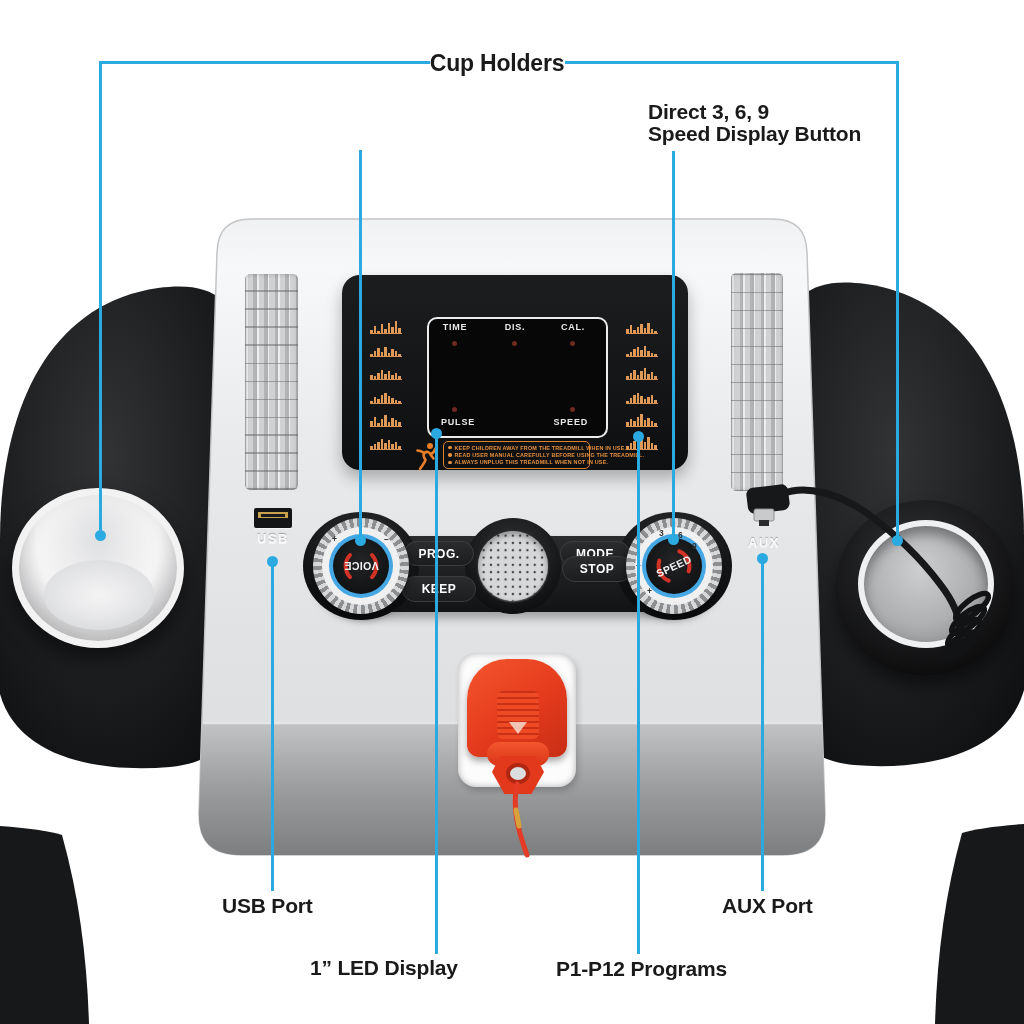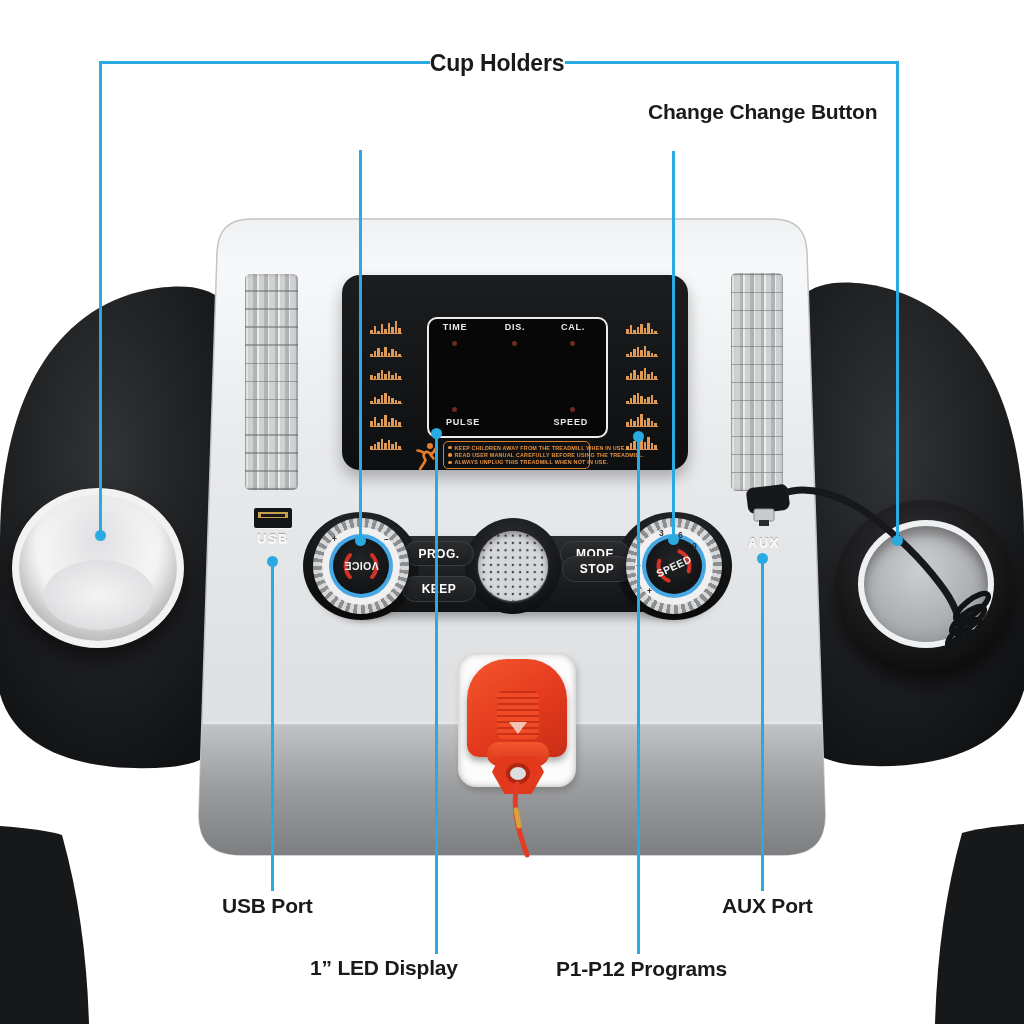--- a/index.html
+++ b/index.html
@@ -427,6 +427,7 @@
 
   <div class="lbl big" style="left:497px;top:63px;transform:translate(-50%,-50%);">Cup Holders</div>
   <div class="lbl" style="left:648px;top:101px;">
+    <div>Direct 3, 6, 9</div>
     <div>Change Change Button</div>
   </div>
   <div class="lbl" style="left:222px;top:895px;">USB Port</div>

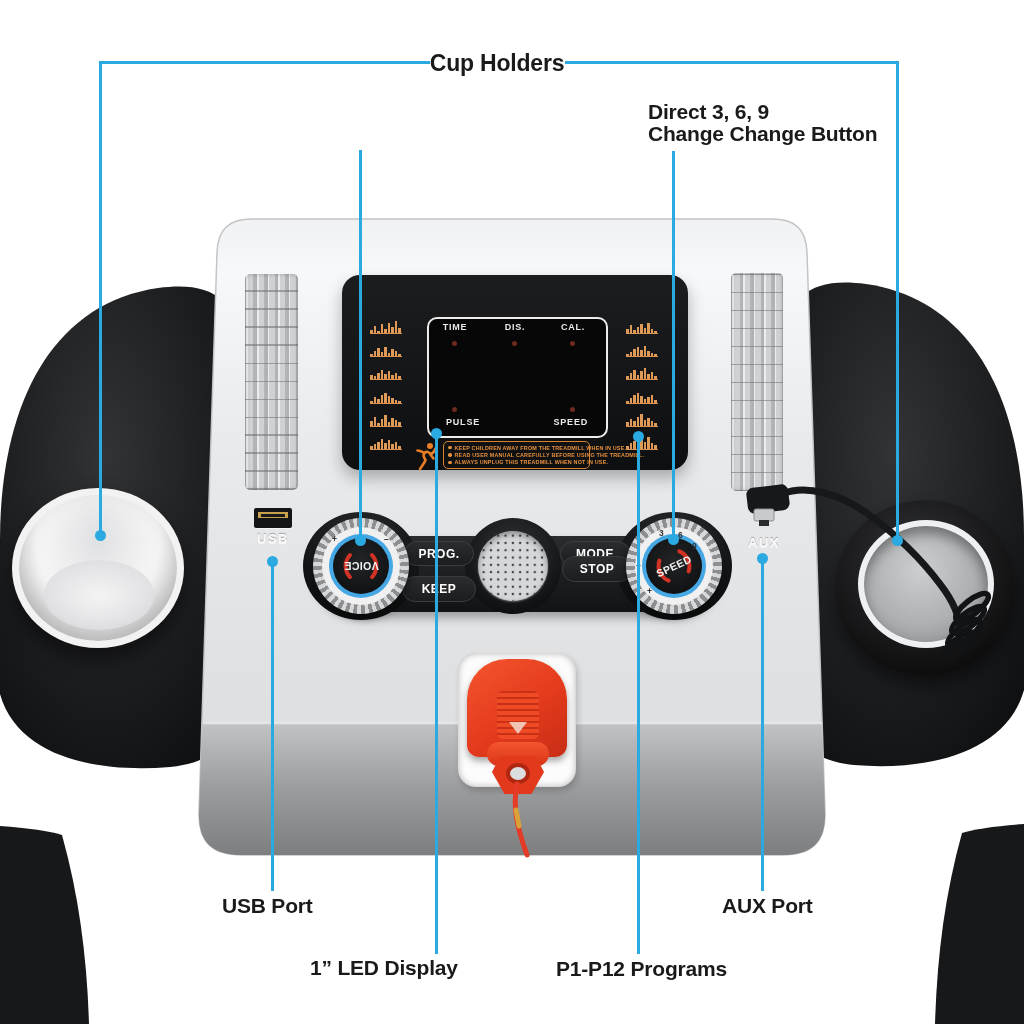--- a/index.html
+++ b/index.html
@@ -428,7 +428,7 @@
   <div class="lbl big" style="left:497px;top:63px;transform:translate(-50%,-50%);">Cup Holders</div>
   <div class="lbl" style="left:648px;top:101px;">
     <div>Direct 3, 6, 9</div>
-    <div>Change Change Button</div>
+    <div>Speed Display Button</div>
   </div>
   <div class="lbl" style="left:222px;top:895px;">USB Port</div>
   <div class="lbl" style="left:310px;top:957px;">1” LED Display</div>

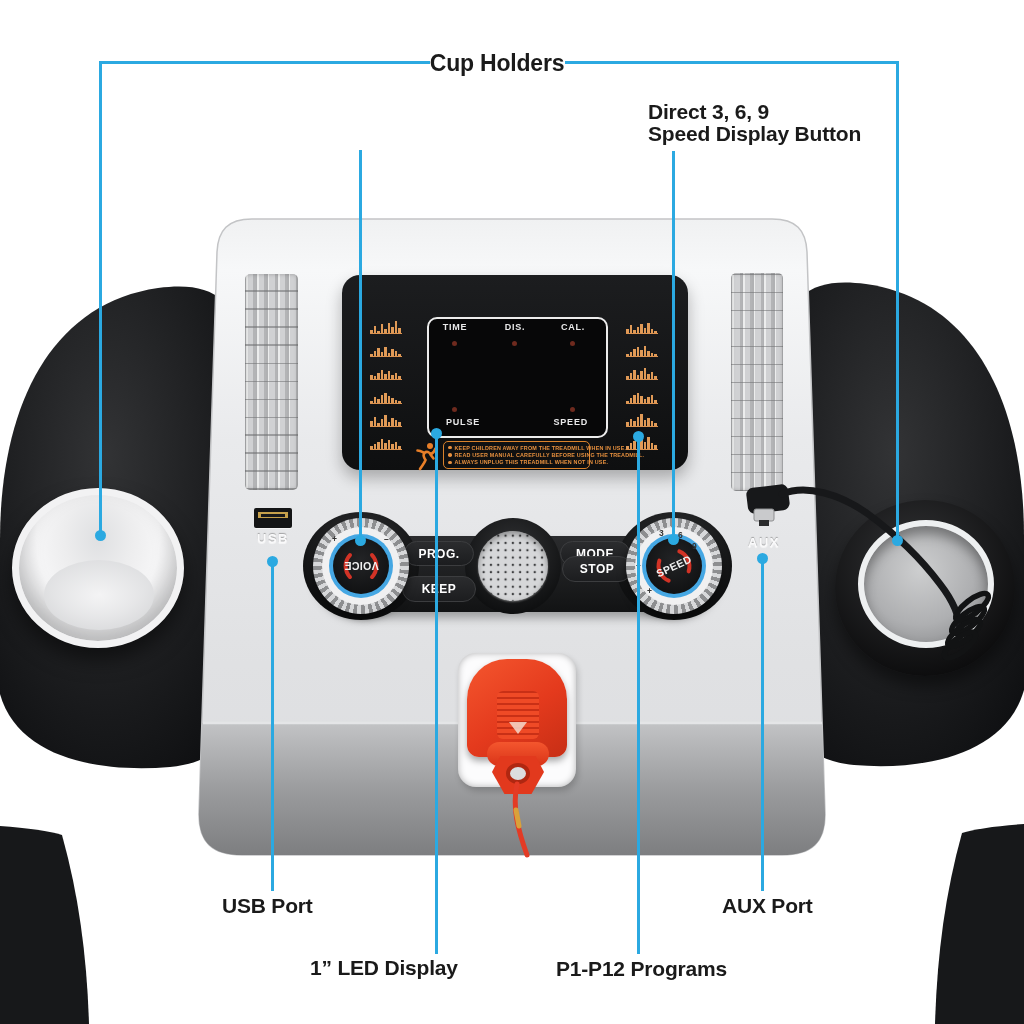--- a/index.html
+++ b/index.html
@@ -288,7 +288,7 @@
   <div class="lcd-dot" style="left:570px;top:341px;"></div>
   <div class="lcd-dot" style="left:452px;top:407px;"></div>
   <div class="lcd-dot" style="left:570px;top:407px;"></div>
-  <div class="lcd-metric" style="left:436px;top:417px;text-align:right;">PULSE</div>
+  <div class="lcd-metric" style="left:436px;top:417px;text-align:center;">PULSE</div>
   <div class="lcd-metric" style="left:544px;top:417px;text-align:right;">SPEED</div>
 
   <svg class="abs" style="left:413px;top:441px;" width="26" height="30" viewBox="0 0 26 30">

